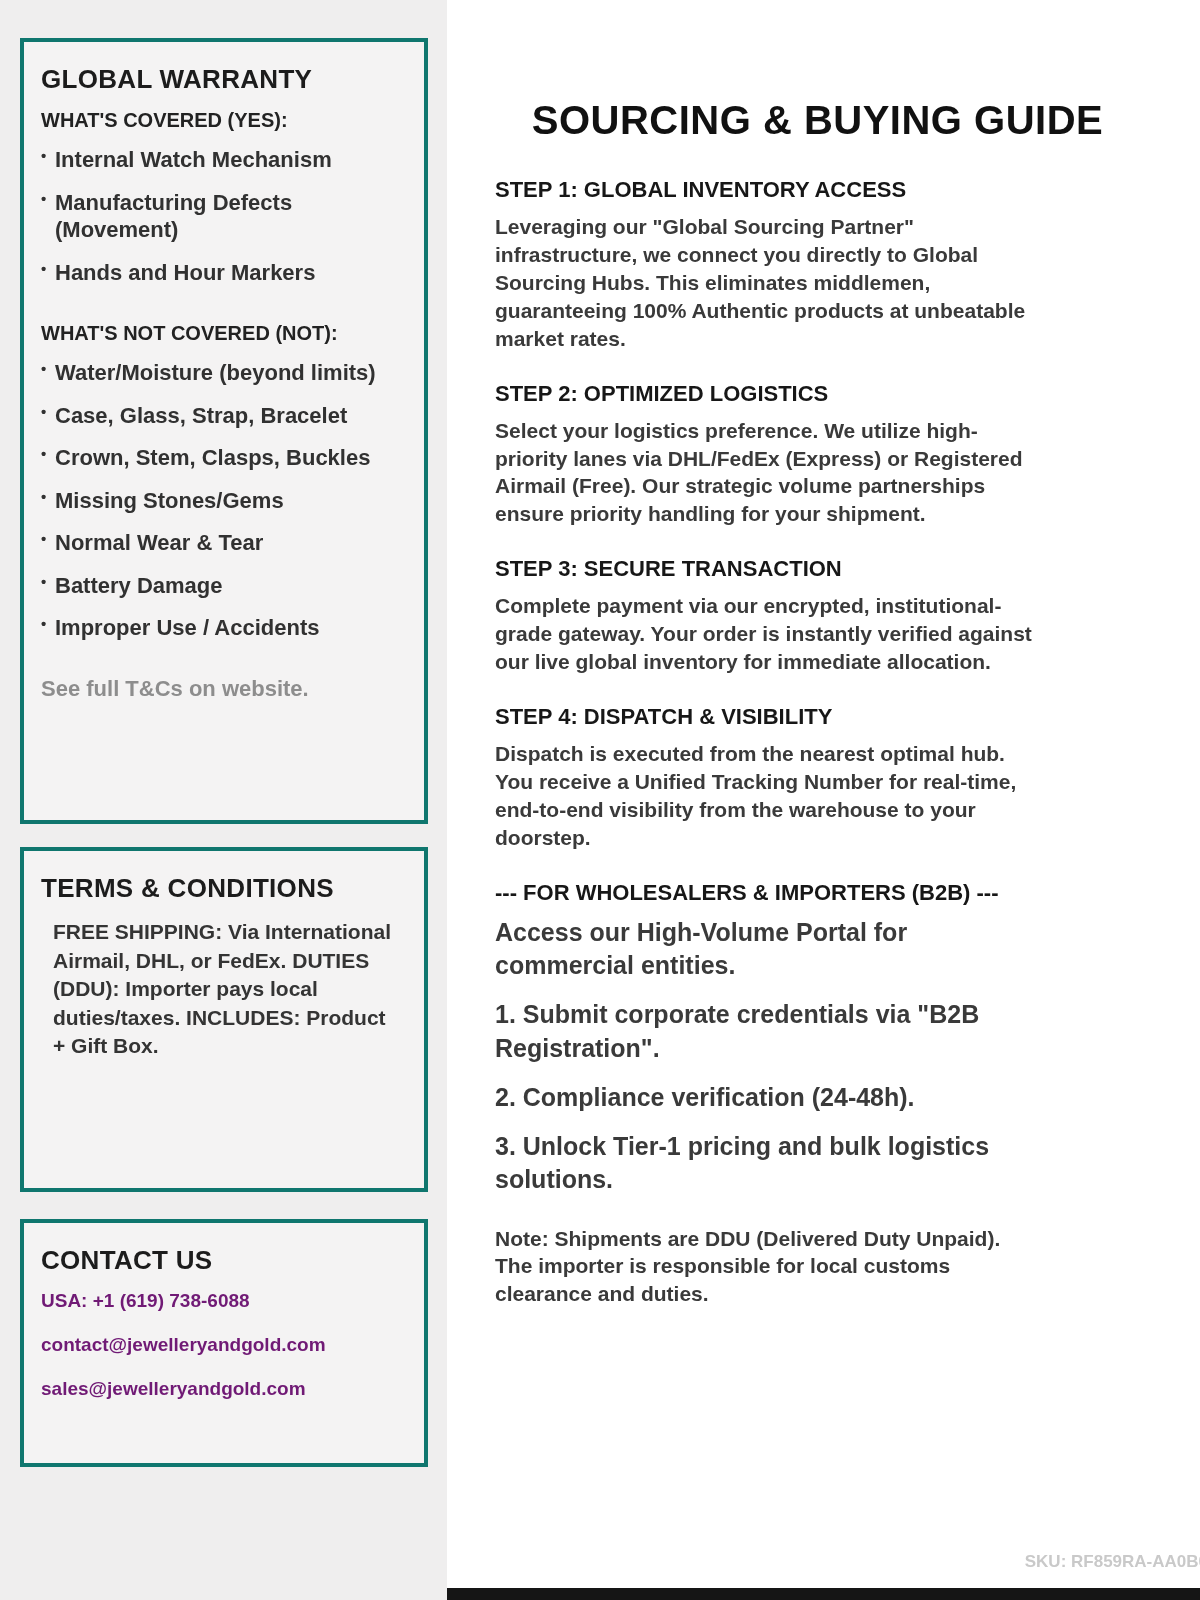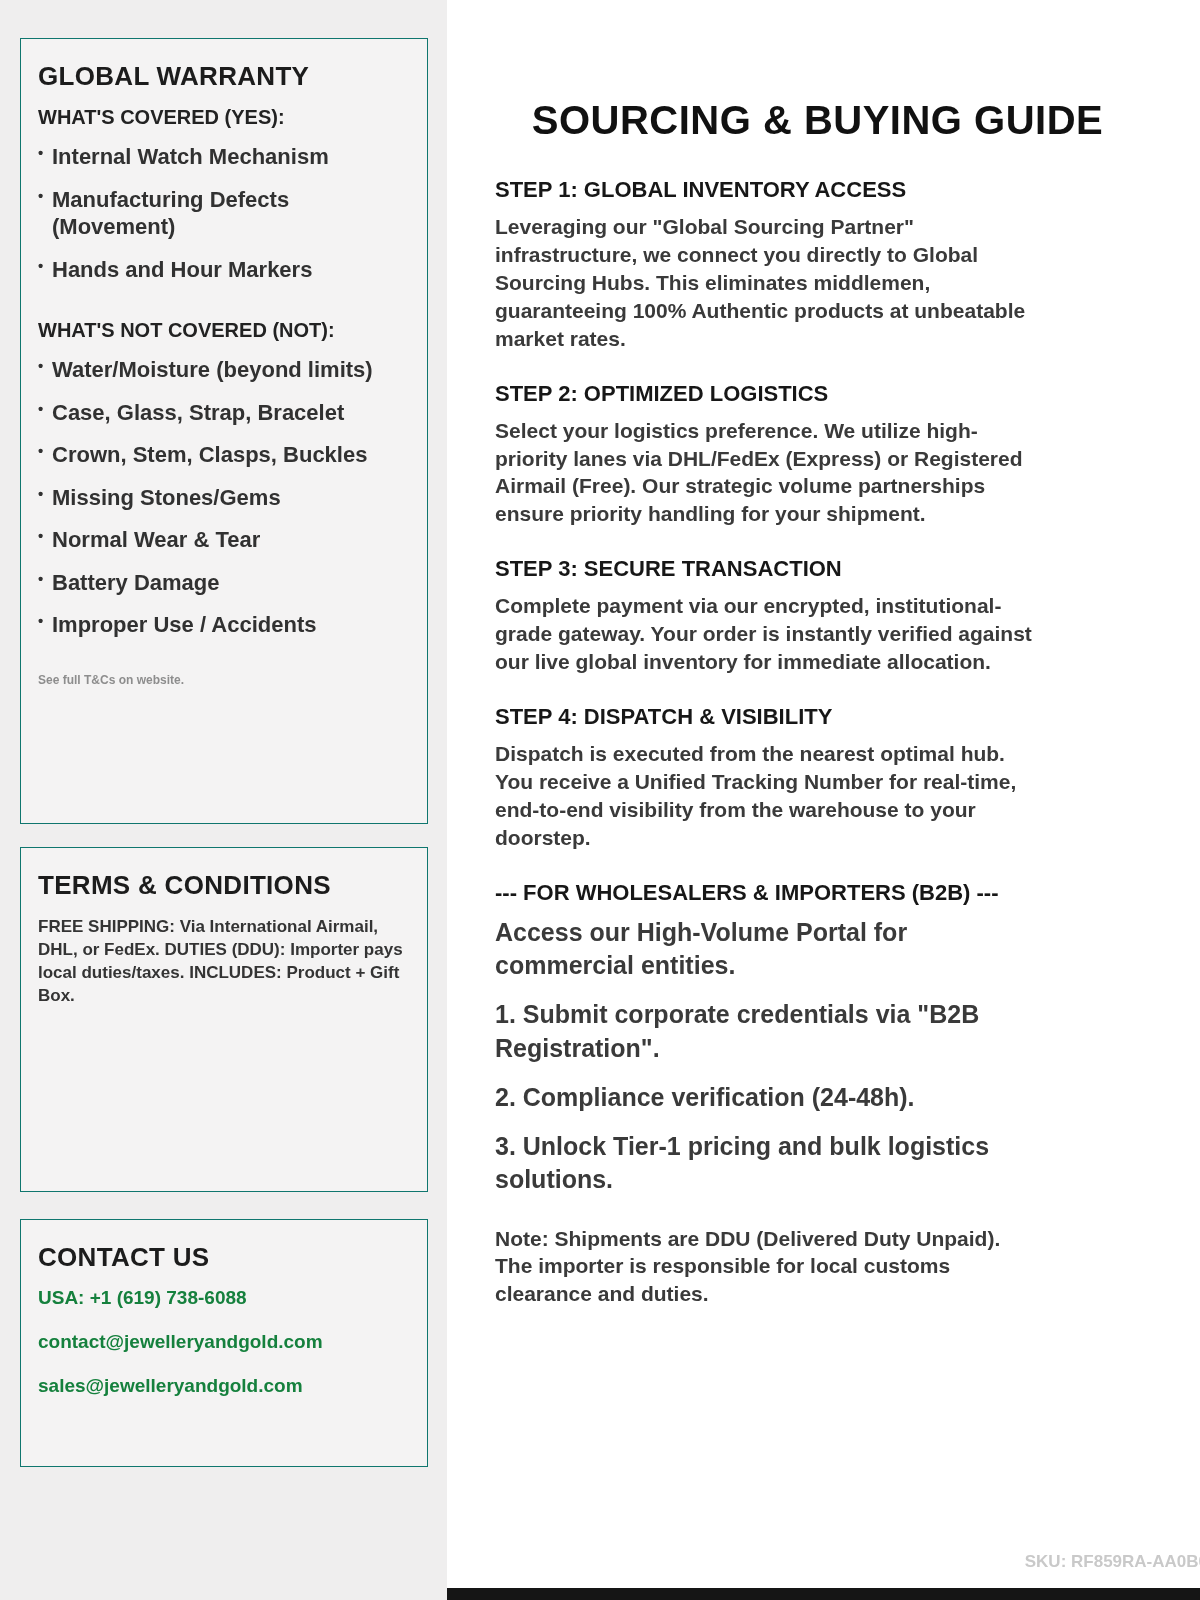--- a/index.html
+++ b/index.html
@@ -25,7 +25,7 @@
   }
   .panel {
     background: #f4f3f3;
-    border: 1px solid #0f766e;
+    border: 4px solid #0f766e;
     padding: 22px 17px 16px 17px;
     margin-bottom: 23px;
   }

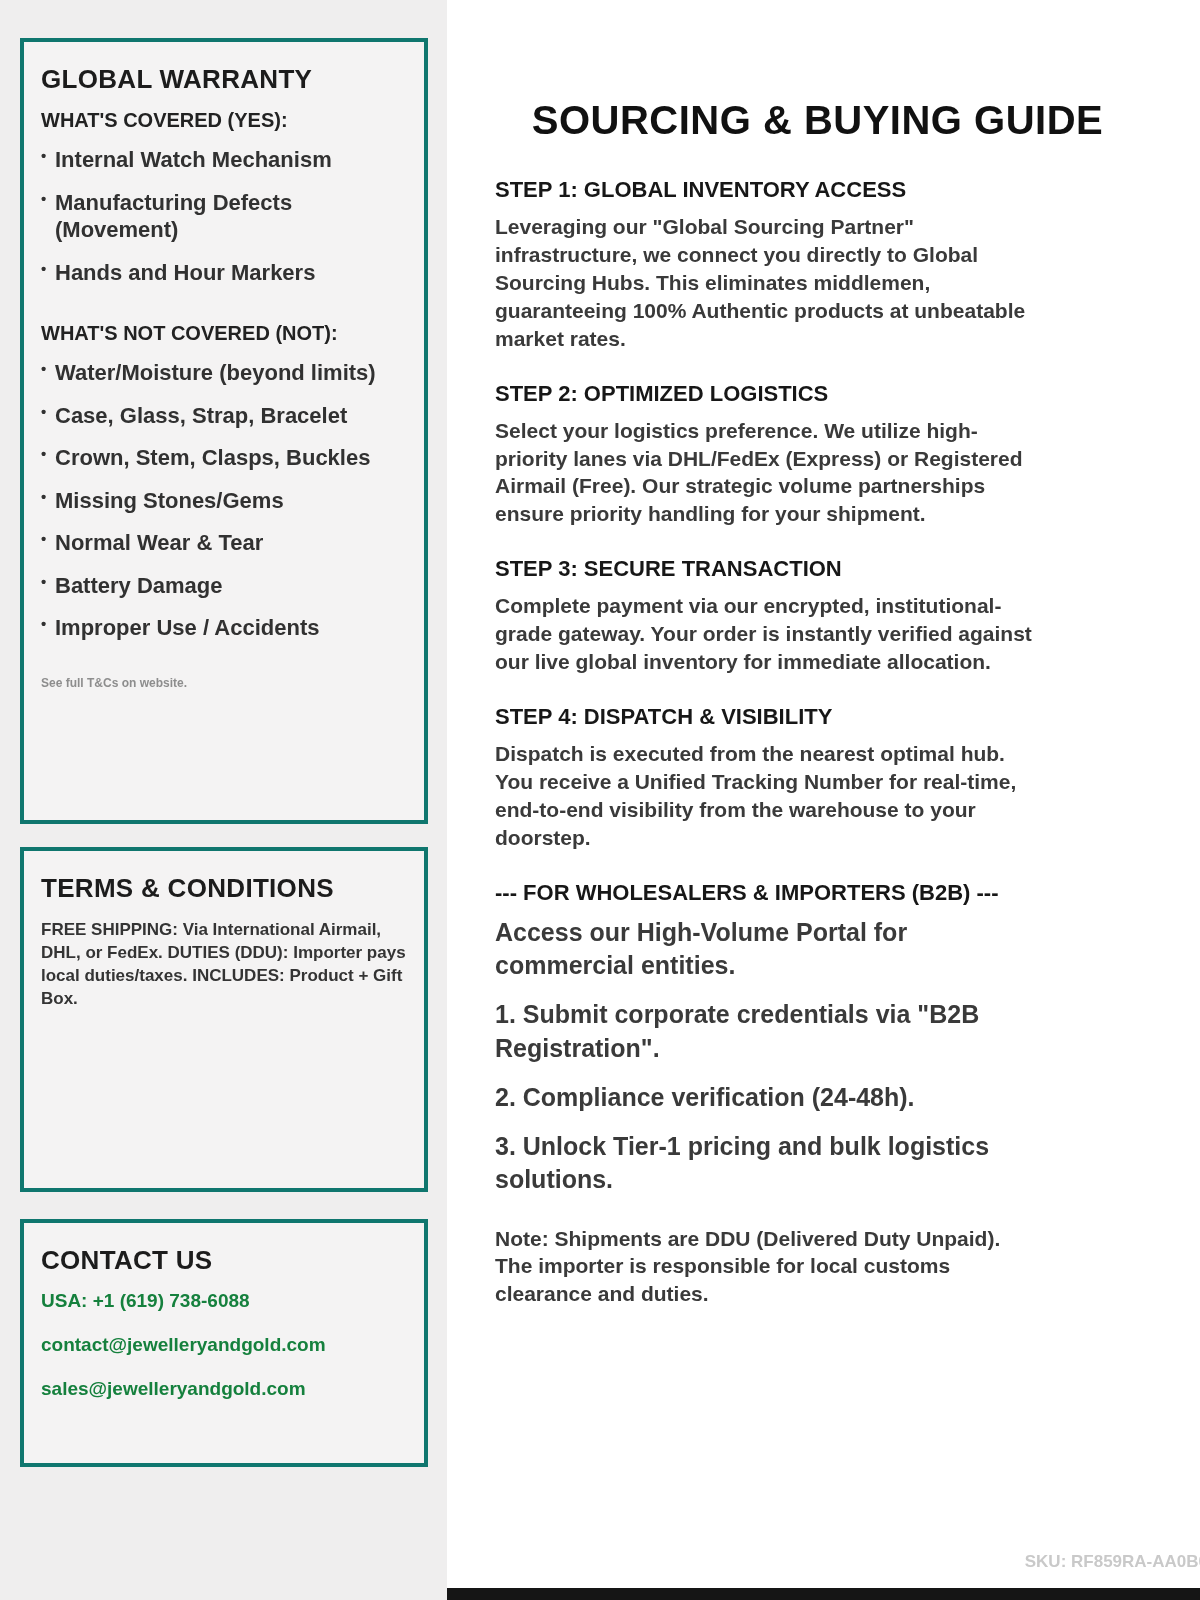--- a/index.html
+++ b/index.html
@@ -68,7 +68,7 @@
 
   .footnote {
     margin-top: 34px;
-    font-size: 12px;
+    font-size: 22px;
     font-weight: 700;
     color: #8d8d8d;
   }

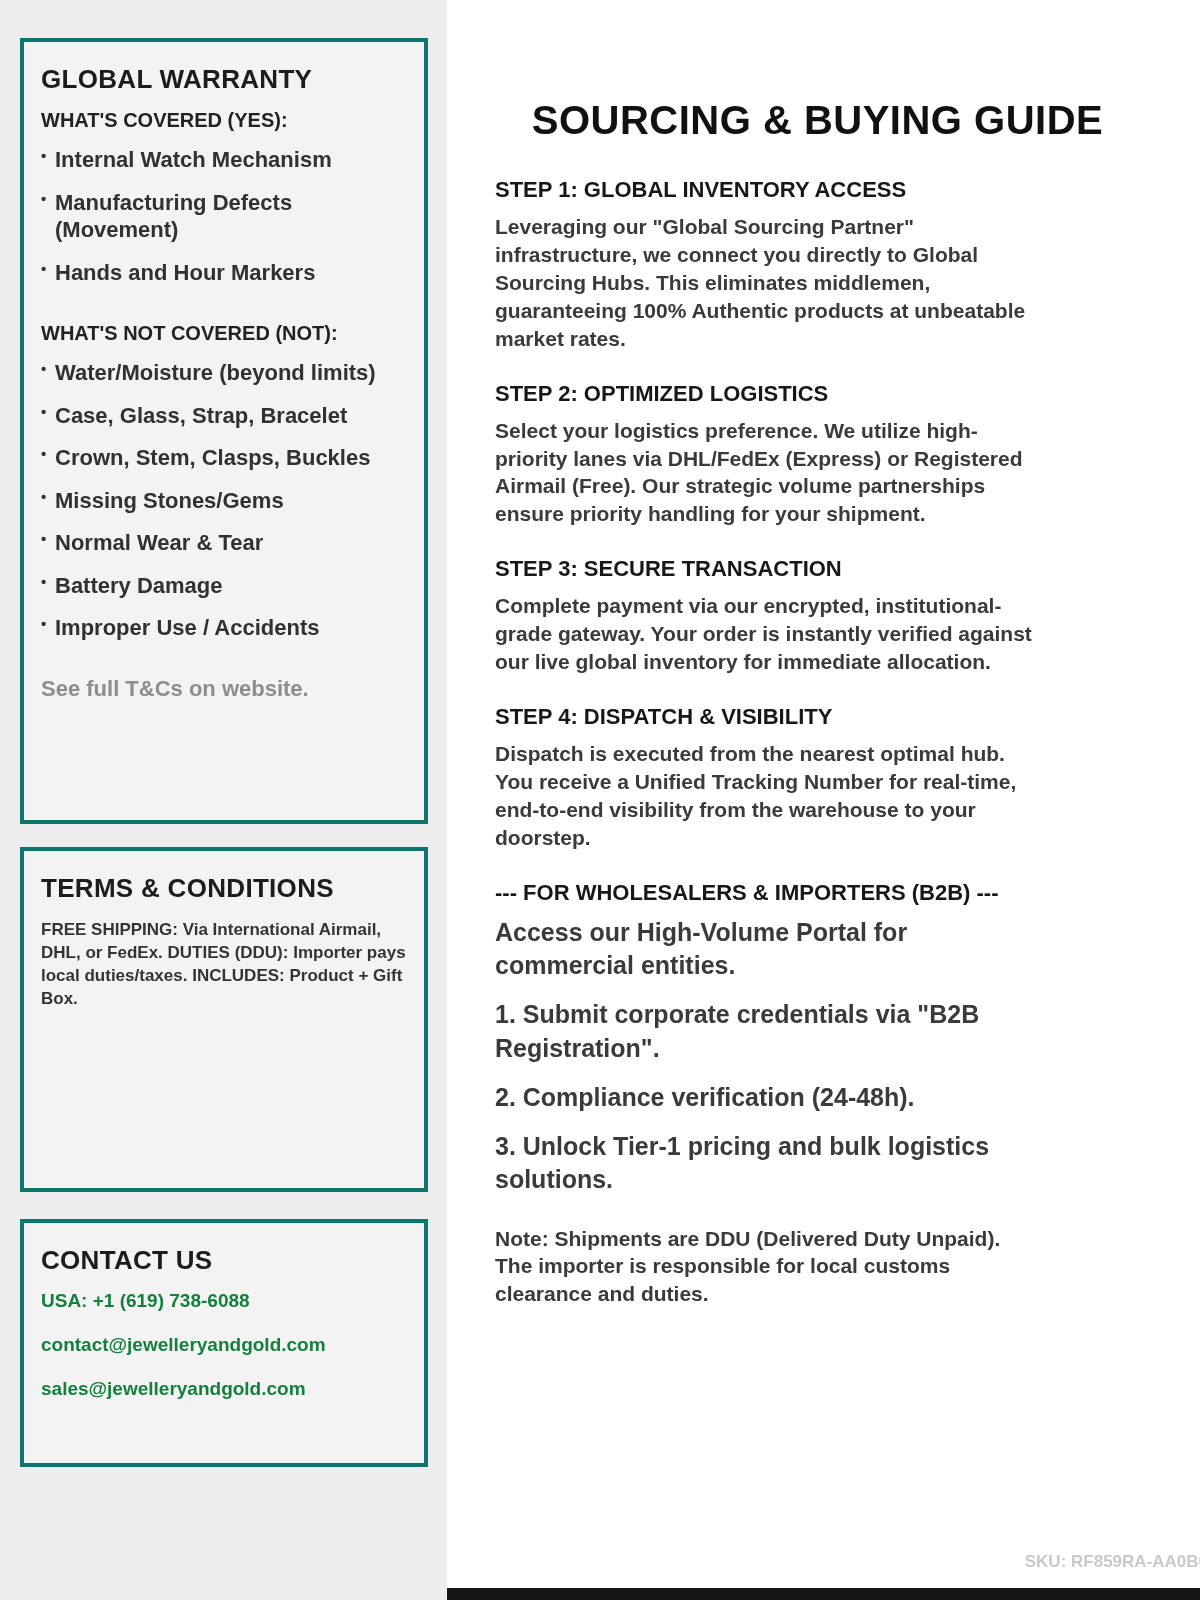--- a/index.html
+++ b/index.html
@@ -74,11 +74,11 @@
   }
 
   .terms-body {
-    font-size: 17px;
+    font-size: 21px;
     font-weight: 700;
     color: #343434;
     line-height: 1.36;
-    margin: 0;
+    margin: 12px;
   }
 
   .contact-line {

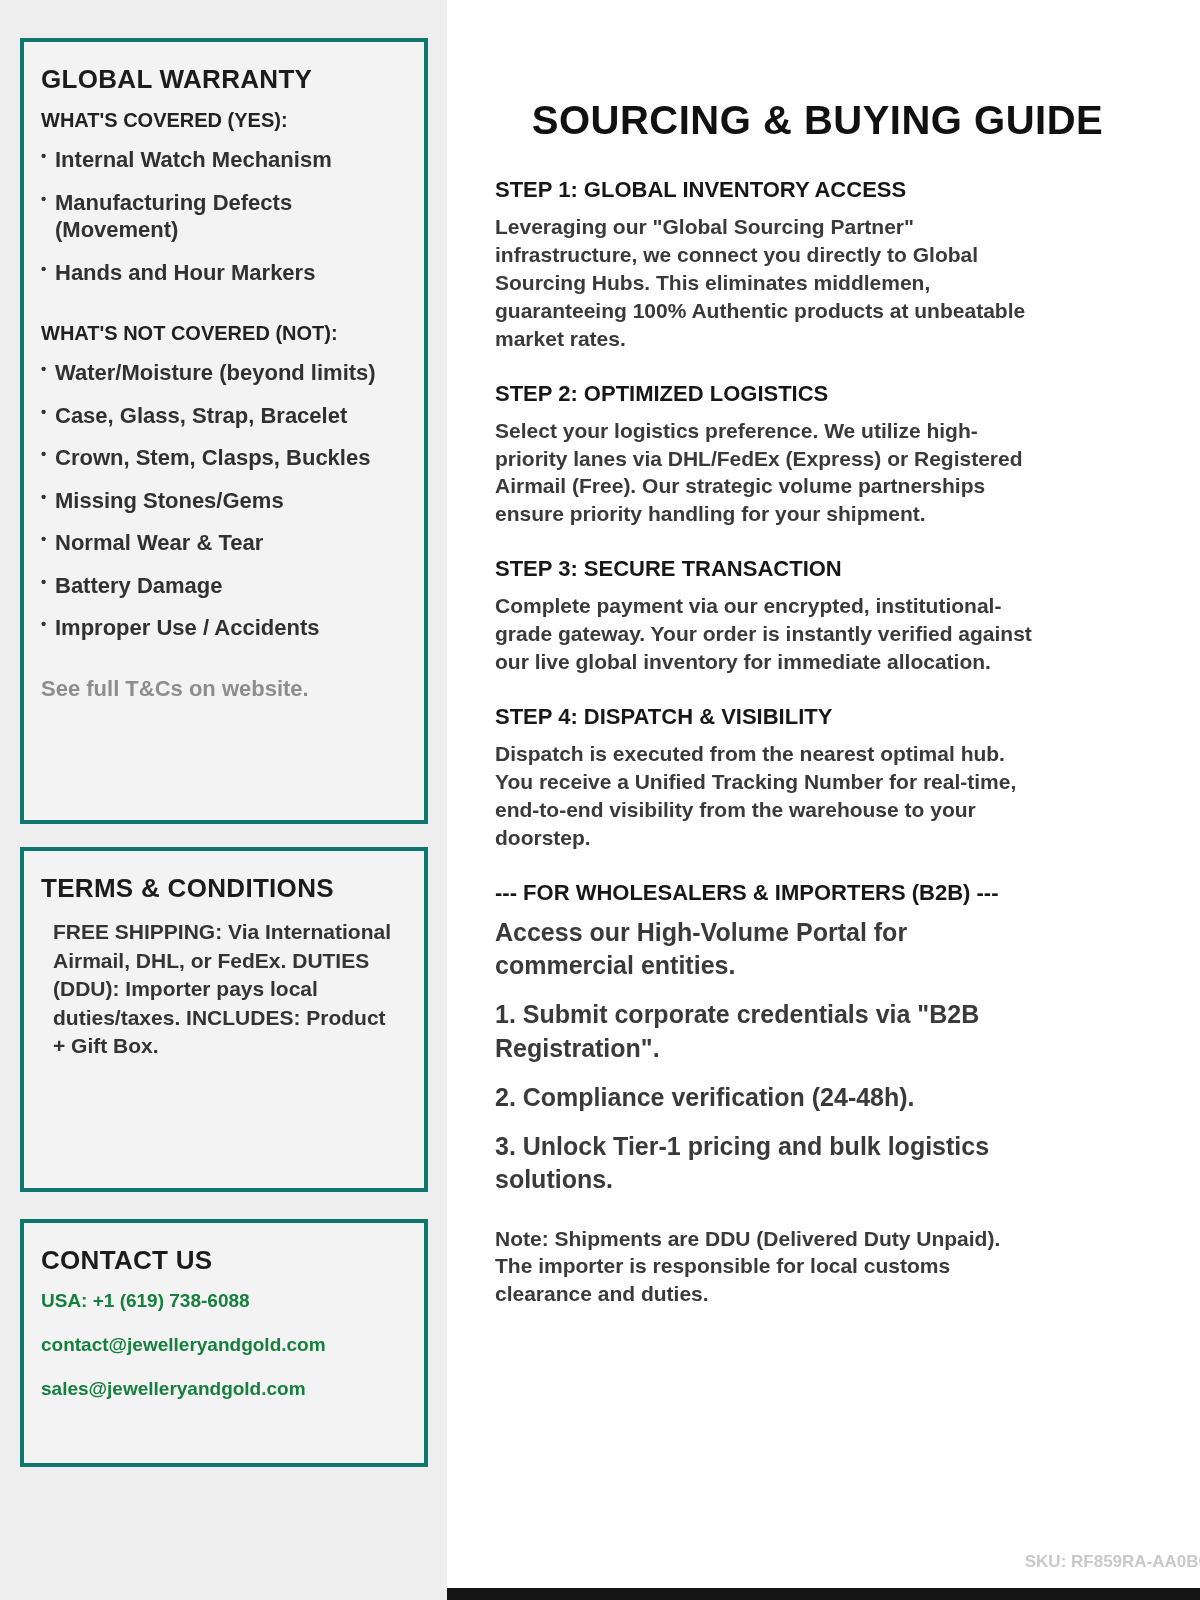--- a/index.html
+++ b/index.html
@@ -84,7 +84,7 @@
   .contact-line {
     font-size: 19px;
     font-weight: 700;
-    color: #15803d;
+    color: #701a75;
     margin: 0 0 22px 0;
   }
 

